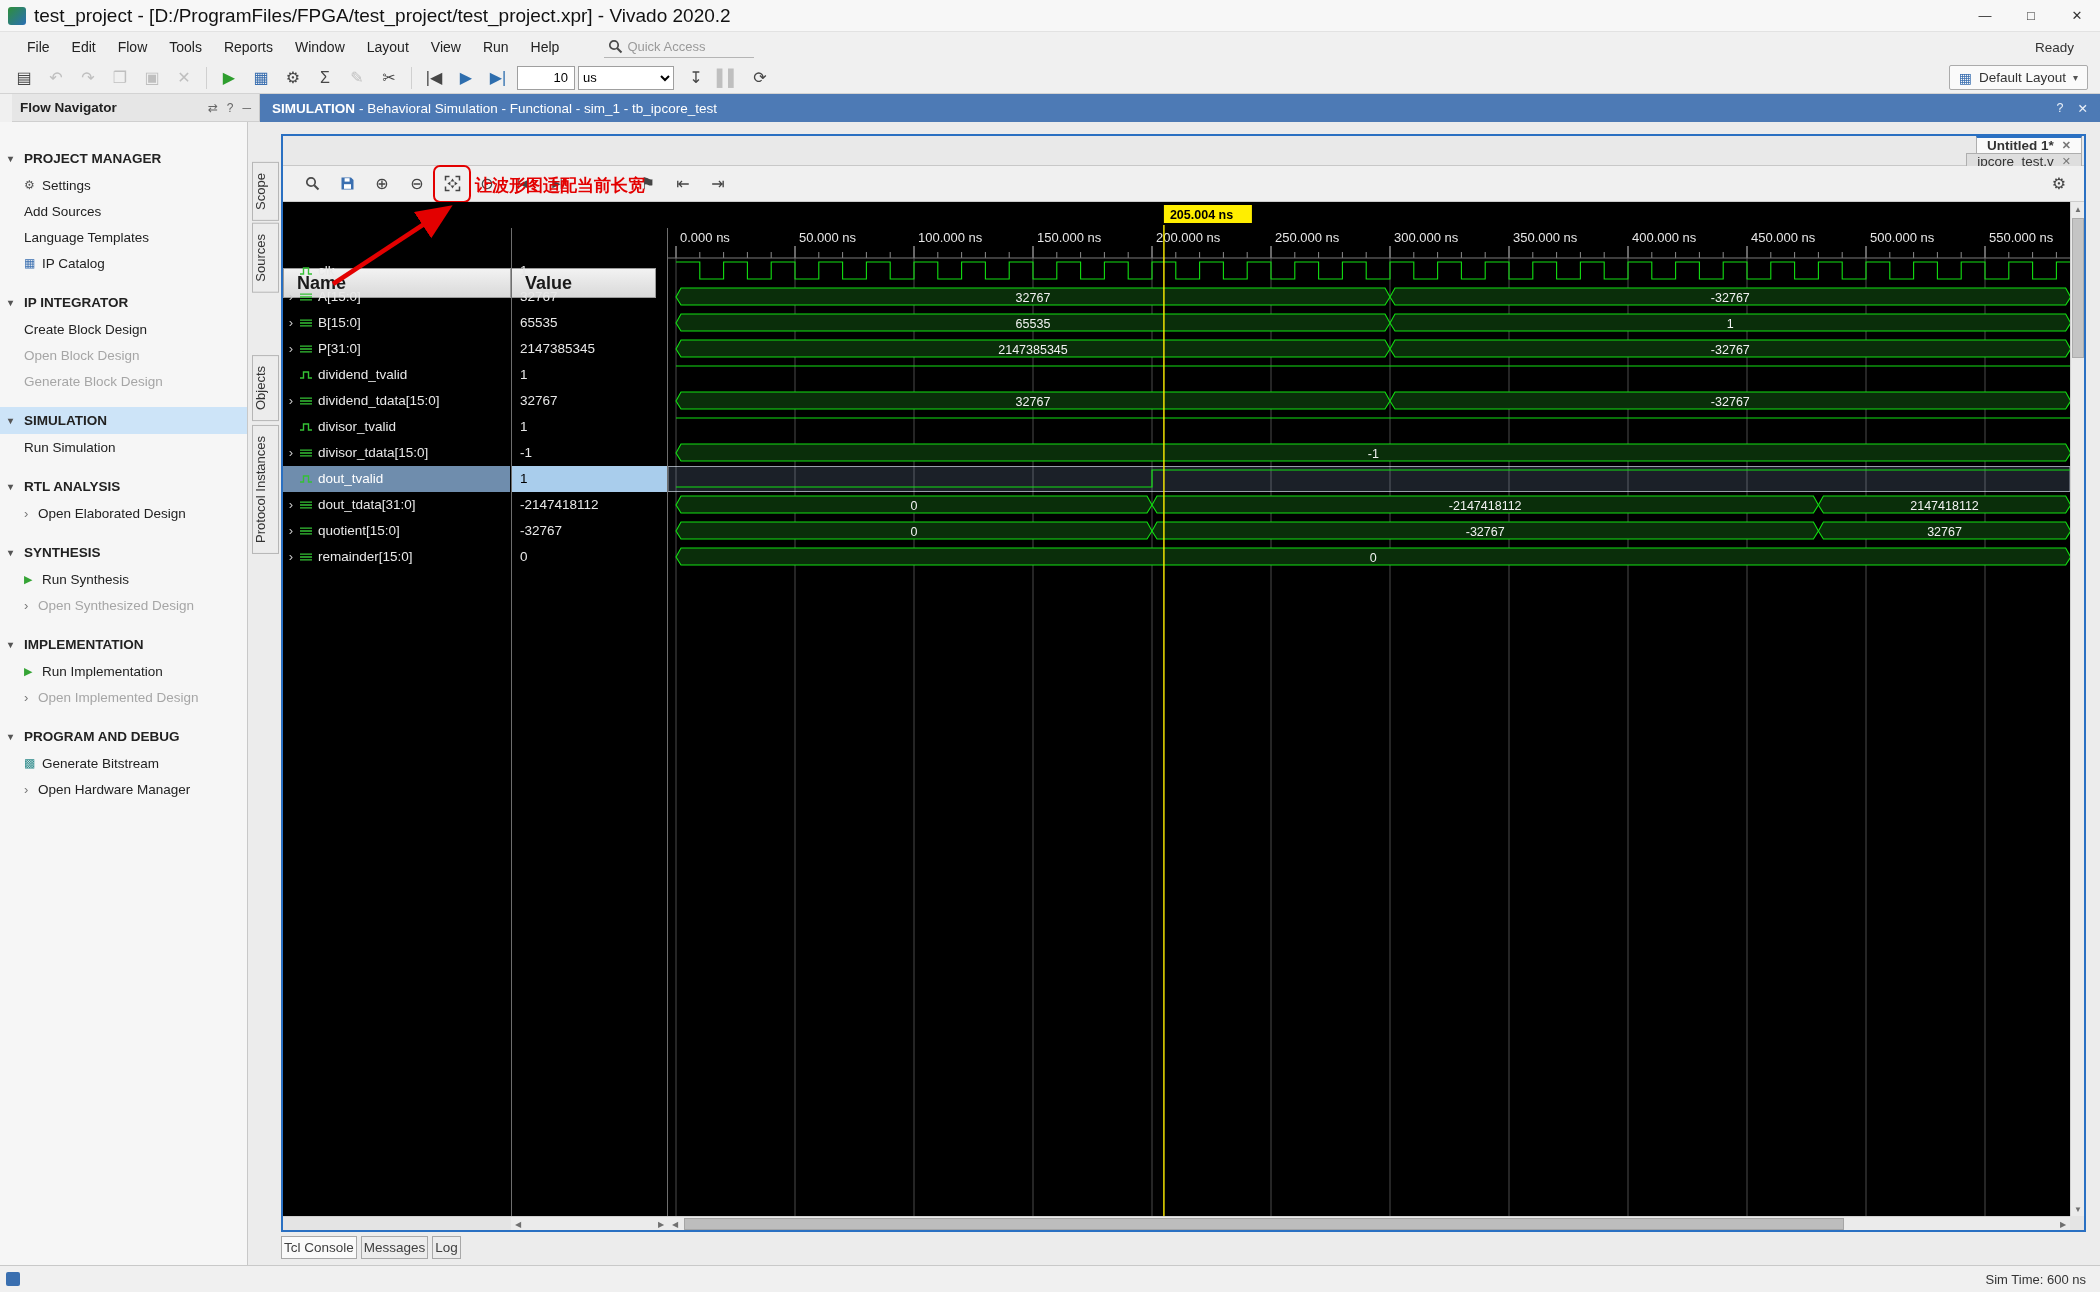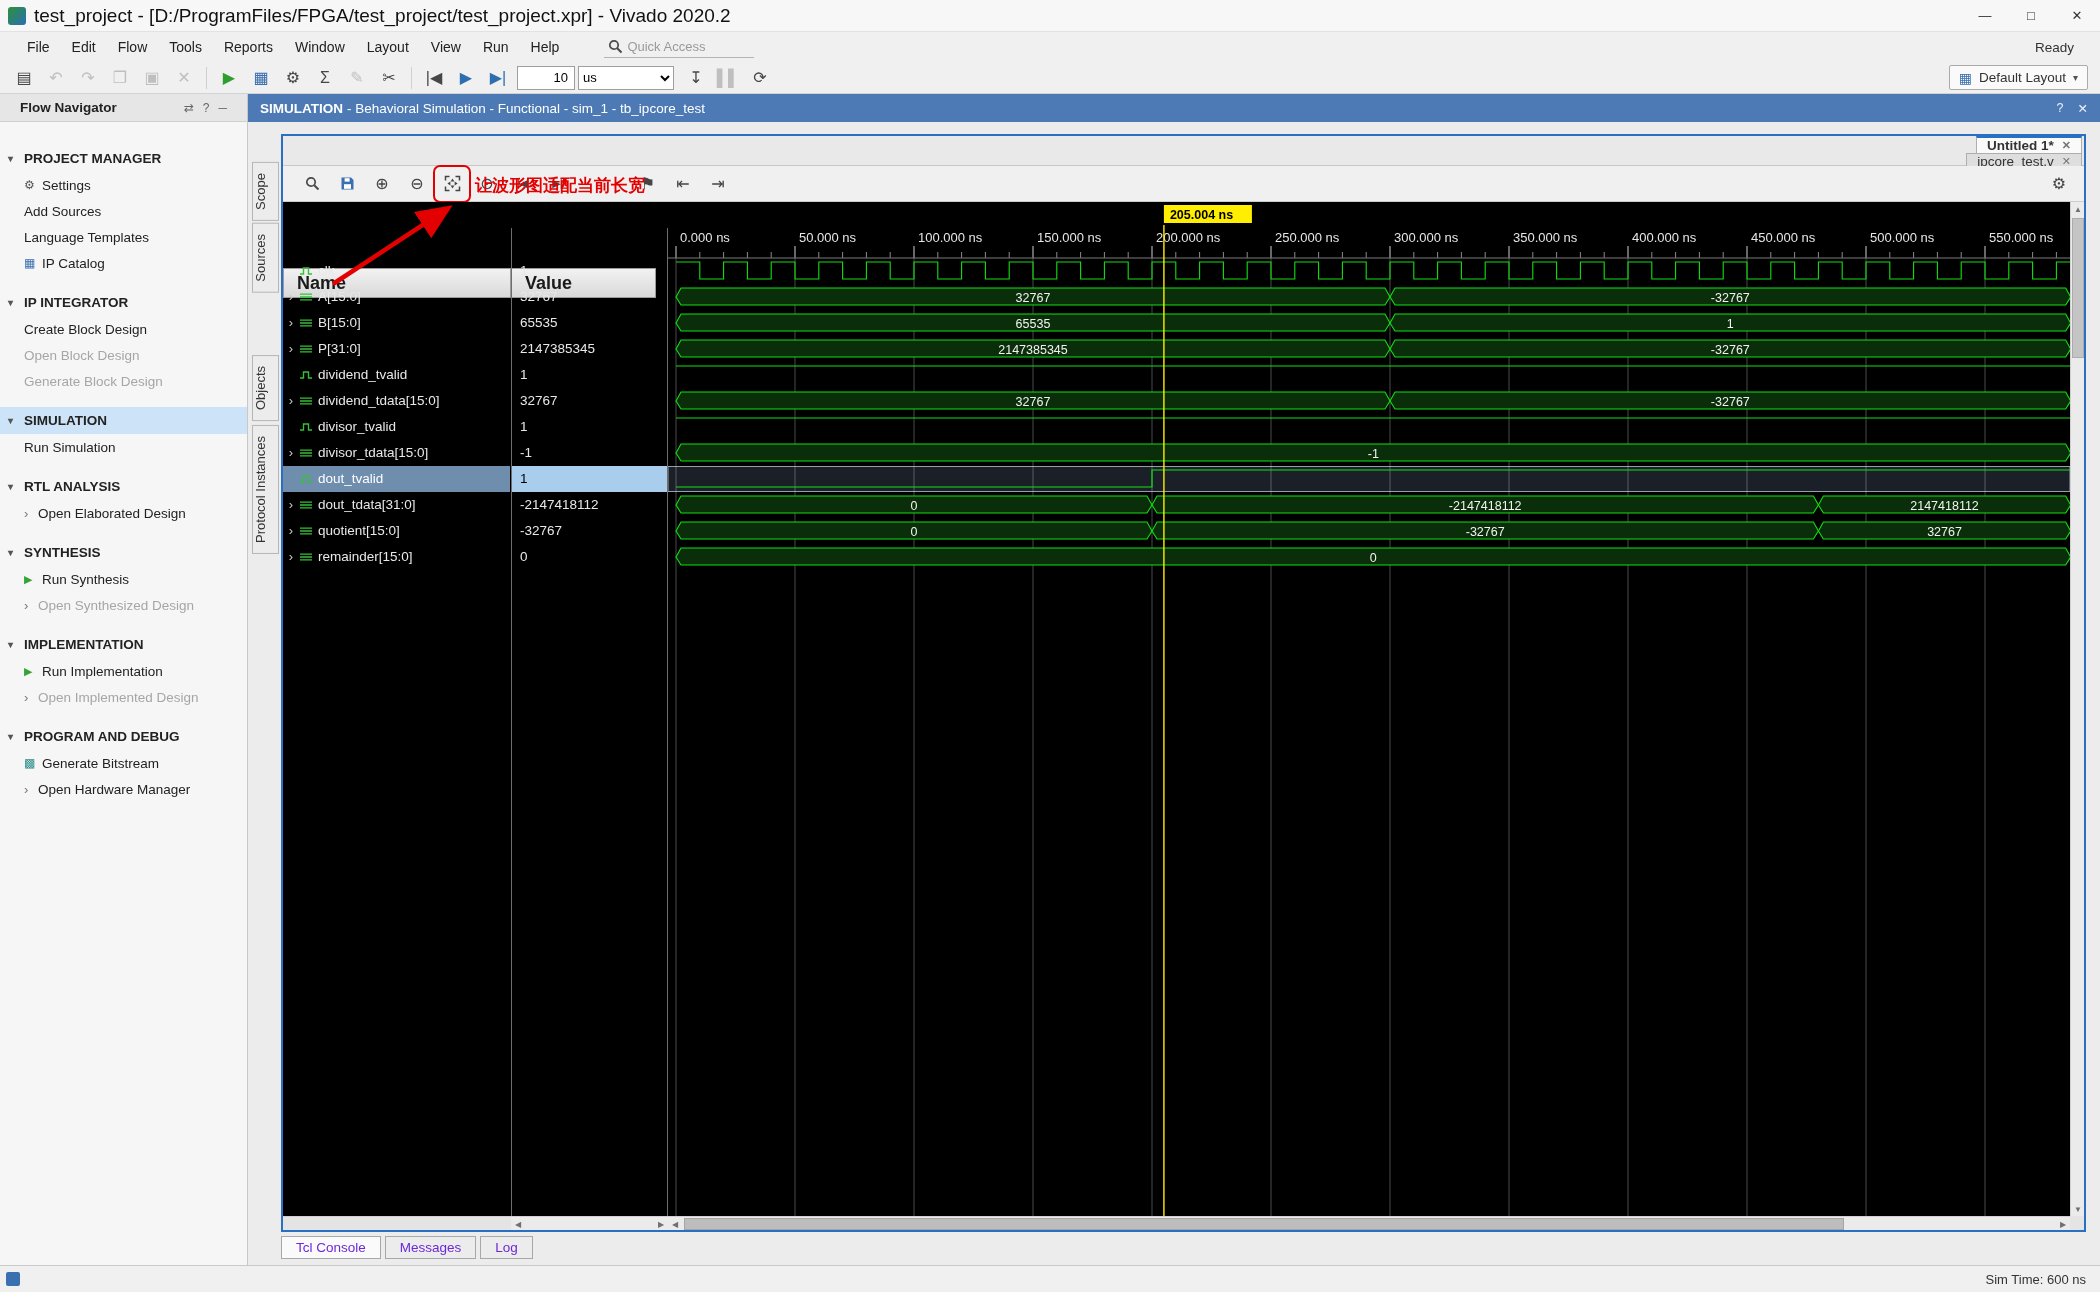--- a/index.html
+++ b/index.html
@@ -46,8 +46,8 @@
   
   .context-row { position:absolute; left:0; top:94px; width:2100px; height:28px; display:flex; }
   .fnav-header { width:248px; height:28px; background:#e6e6e6; border-bottom:1px solid #cfcfcf;
-                 border-right:1px solid #c8c8c8; display:flex; align-items:center; padding:0 20px;
-                 font-size:13.5px; font-weight:bold; color:#222; }
+                 border-right:1px solid #c8c8c8; display:flex; align-items:center; padding:0 8px;
+                 font-size:13.5px; font-weight:bold; color:#222;margin-left:12px; }
   .fnav-header .hdr-icons { margin-left:auto; display:flex; gap:9px; font-size:12px; color:#666; font-weight:normal; }
   .context-bar { flex:1; background:#4d7ab5; color:#fff; display:flex; align-items:center;
                  padding:0 12px; font-size:13.5px; }

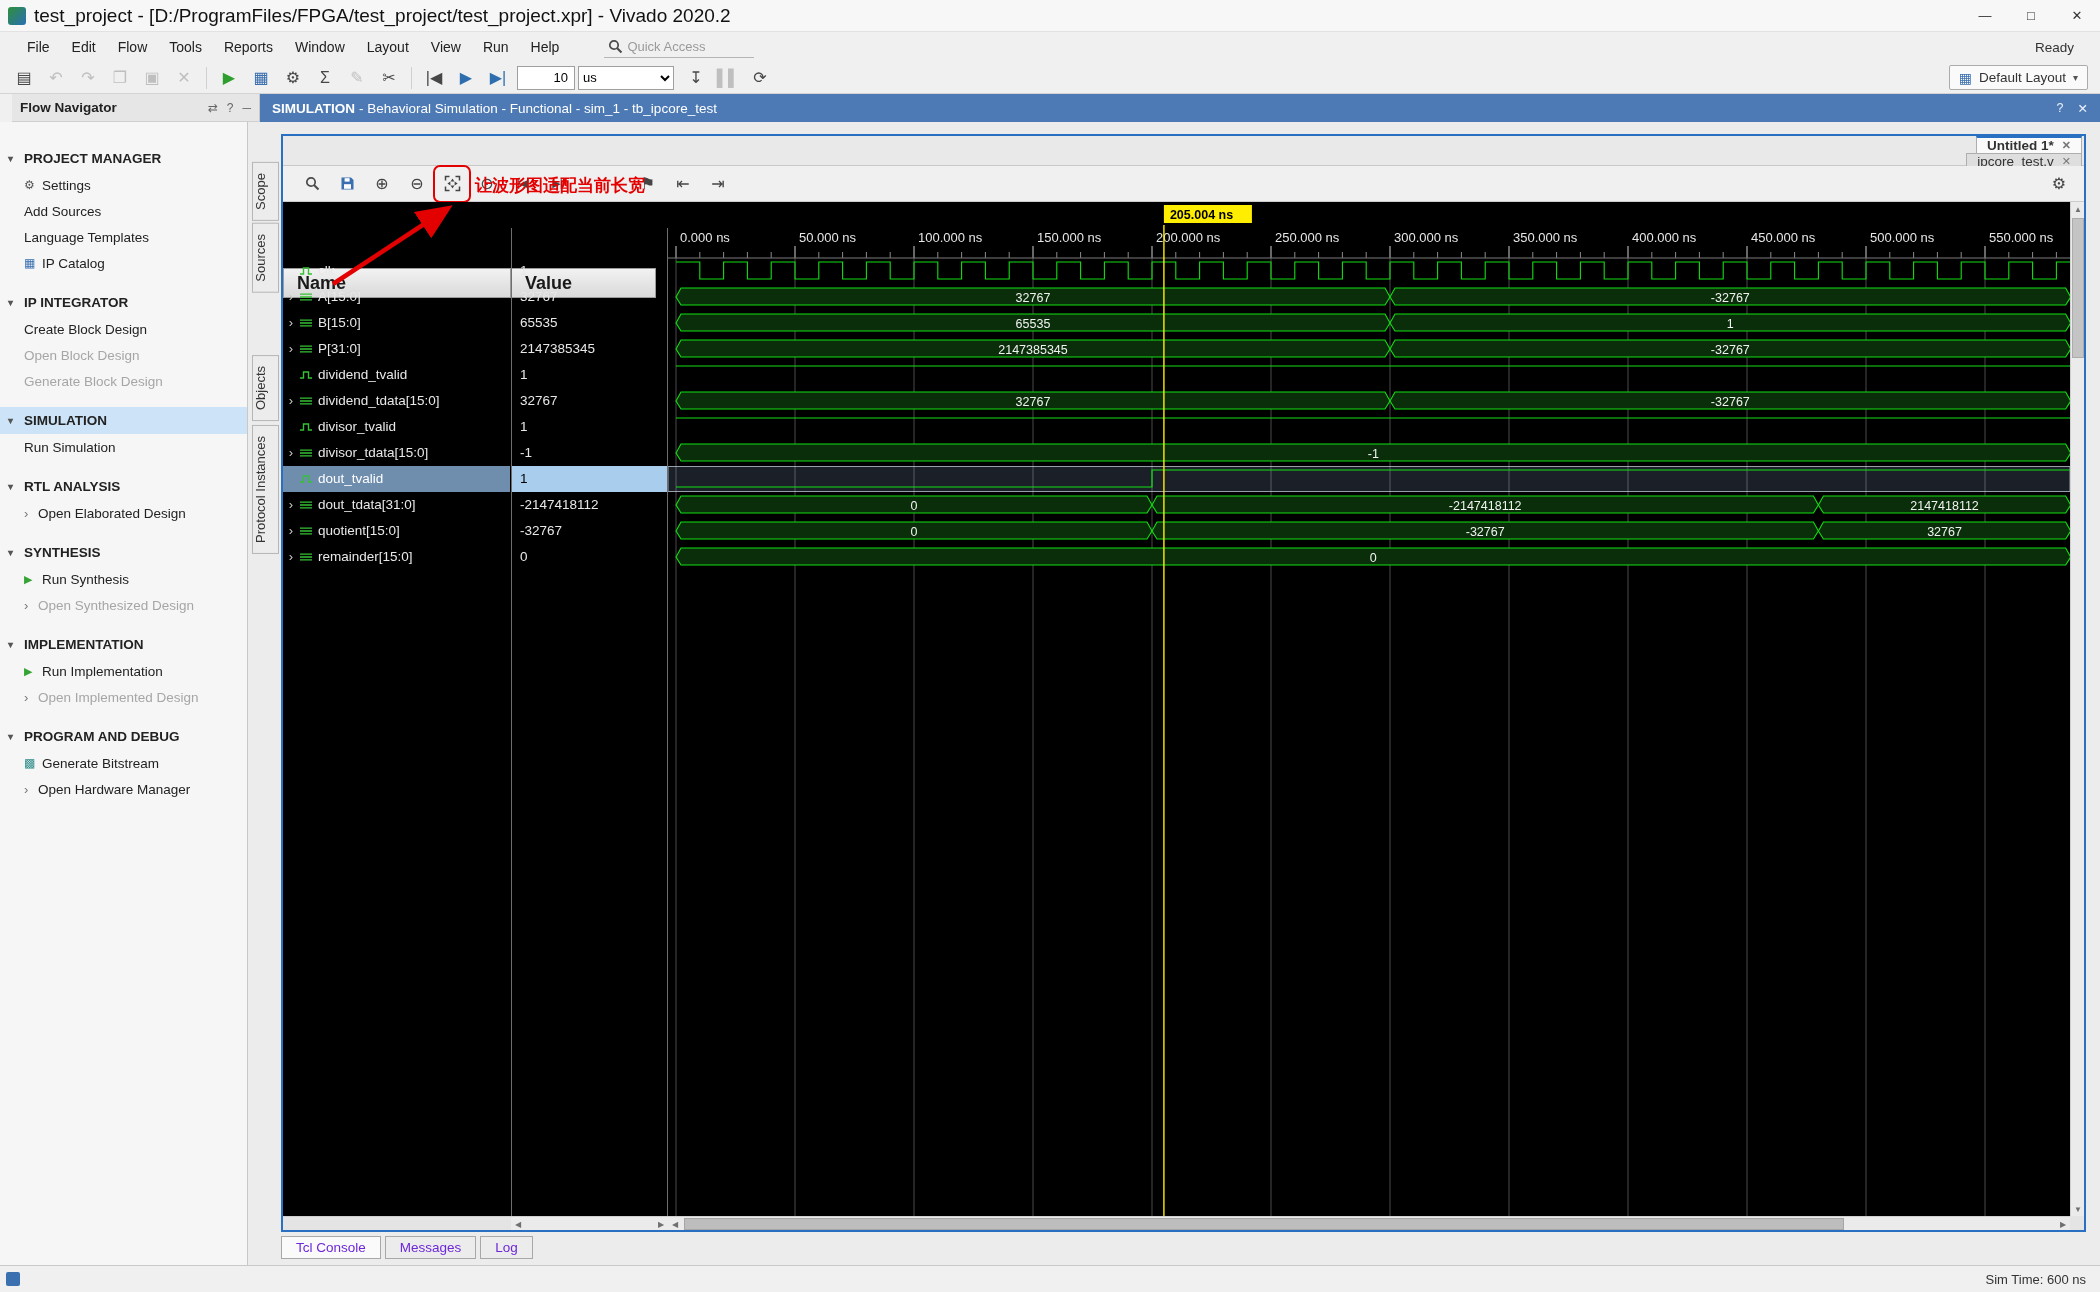--- a/index.html
+++ b/index.html
@@ -140,7 +140,7 @@
 
   
   .console-tabs { position:absolute; left:33px; top:1114px; display:flex; gap:4px; }
-  .ct { border:1px solid #a8a8a8; padding:3px 14px; background:#ececec; font-size:13.5px; color:#6d28d9; }
+  .ct { border:1px solid #a8a8a8; padding:3px 2px; background:#ececec; font-size:13.5px; color:#404040; }
   .ct.active { background:#fafafa; }
   .statusbar { position:absolute; left:0; bottom:0; width:2100px; height:27px; background:#f0f0f0;
                border-top:1px solid #c9c9c9; display:flex; align-items:center; }

